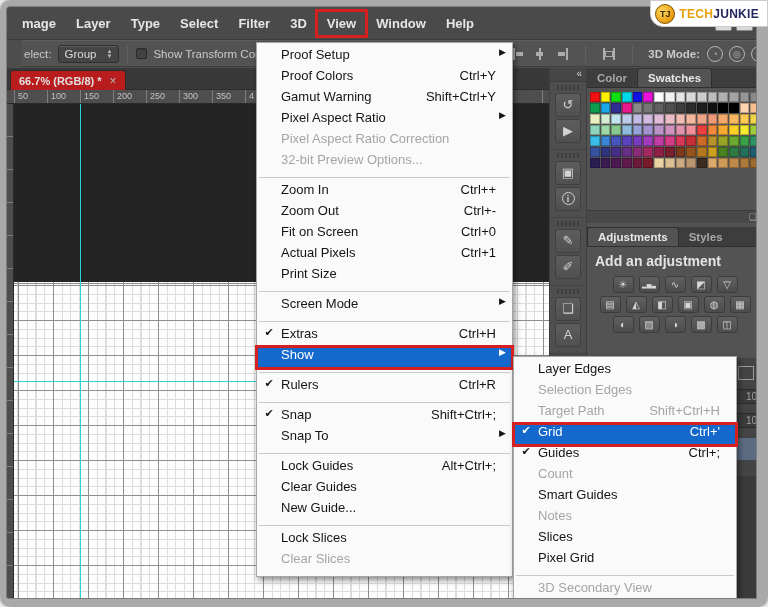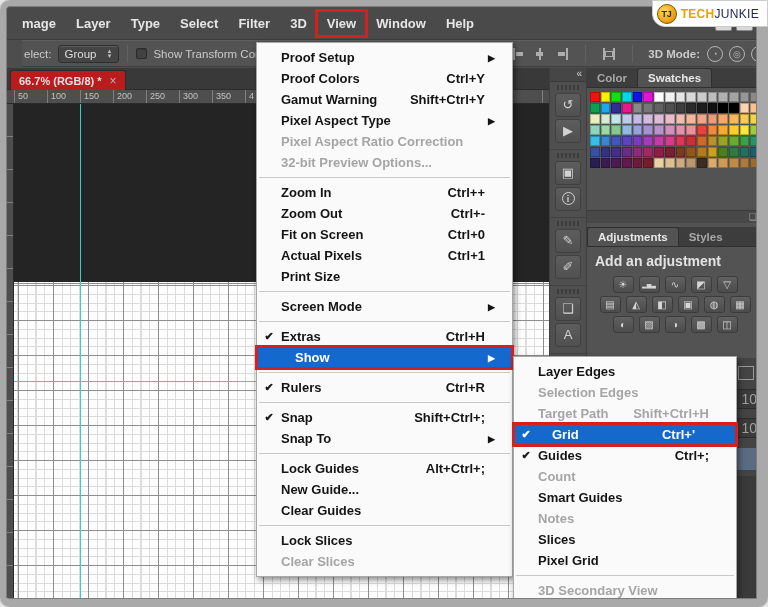--- a/index.html
+++ b/index.html
@@ -25,7 +25,7 @@
   .tj-coin { width:20px; height:20px; border-radius:50%; background:radial-gradient(circle at 35% 35%, #ffd95e, #e89b0e 70%, #a86a00); border:1px solid #7e5600;
              color:#3a2800; font-size:9px; font-weight:bold; text-align:center; line-height:19px; margin-right:4px; }
   .badge .t-tech { color:#e8a20c; font-weight:bold; font-size:12px; letter-spacing:.3px; }
-  .badge .t-junkie { color:#23265e; font-weight:normal; font-size:12px; letter-spacing:.3px; }
+  .badge .t-junkie { color:#23265e; font-weight:bold; font-size:12px; letter-spacing:.3px; }
 
   
   .optionsbar { position:absolute; left:16px; top:34px; width:100%; height:27px; background:#535353; border-top:1px solid #5f5f5f; border-bottom:1px solid #404040;

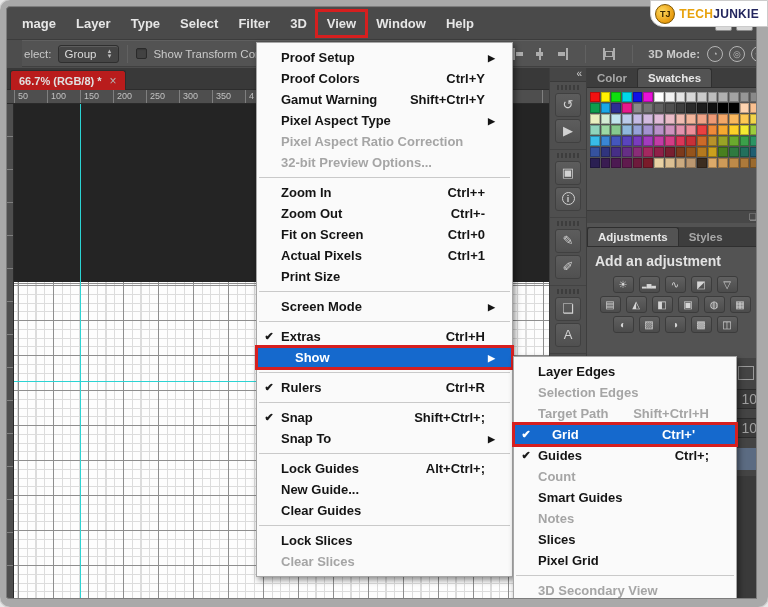--- a/index.html
+++ b/index.html
@@ -106,7 +106,7 @@
   .menu { position:absolute; background:#fafafa; border:1px solid #a7a7a7; box-shadow:2px 3px 6px rgba(0,0,0,.45); z-index:30; padding:4px 0; font-size:13px; color:#141414; }
   .view-menu { left:250px; top:36px; width:257px; }
   .show-menu { left:507px; top:350px; width:224px; }
-  .mrow { display:flex; align-items:center; height:21px; padding:0 17px 0 0; position:relative;font-weight:bold; }
+  .mrow { display:flex; height:21px; padding:0 6px 0 0; position:relative; }
   .mrow .gut { width:24px; text-align:center; font-size:11px; color:#1a1a1a; flex:0 0 24px; }
   .mrow .lbl { flex:1 1 auto; white-space:nowrap; }
   .mrow .sc { margin-left:14px; white-space:nowrap; }

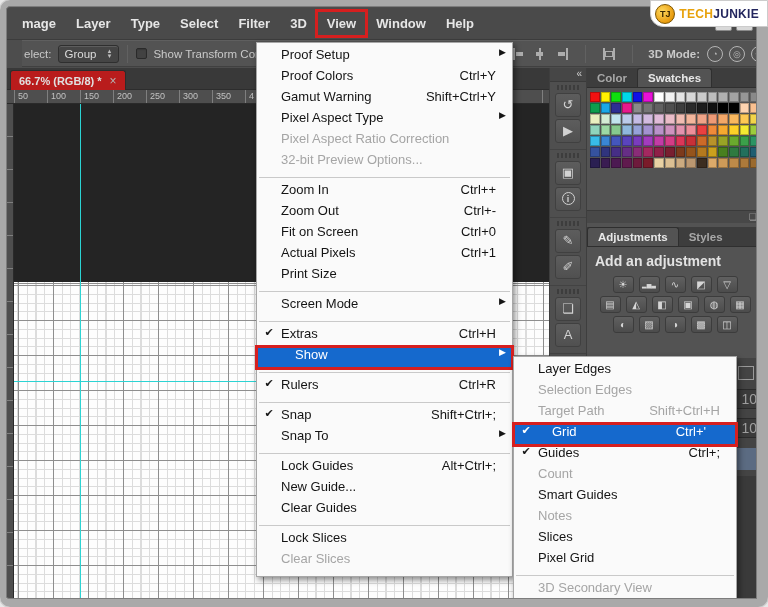--- a/index.html
+++ b/index.html
@@ -409,7 +409,7 @@
         </div>
         <div class="mrow">
           <div class="gut"></div>
-          <div class="lbl">Pixel Aspect Type</div>
+          <div class="lbl">Pixel Aspect Ratio</div>
           <div class="arr">▶</div>
         </div>
         <div class="mrow disabled">

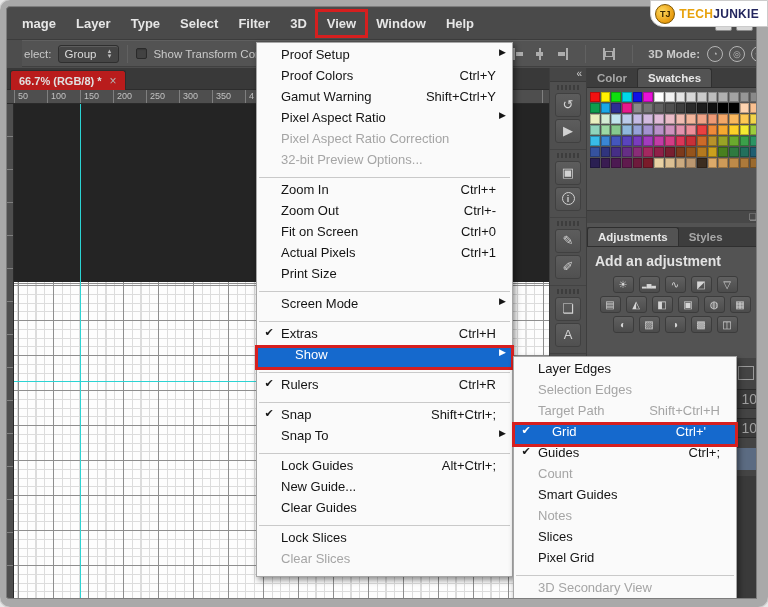--- a/index.html
+++ b/index.html
@@ -115,7 +115,7 @@
   .mrow.disabled .gut { color:#a5a5a5; }
   .mrow.hl { background:#1569cd; color:#ffffff; }
   .mrow.hl .gut { color:#ffffff; }
-  .mrow.redbox { outline:3px solid #d61f1f; outline-offset:-1px; z-index:2;gap:14px; }
+  .mrow.redbox { outline:3px solid #d61f1f; outline-offset:-1px; z-index:2; }
   .msep { height:1px; background:#c9c9c9; margin:4px 2px; }
 </style>
 </head>

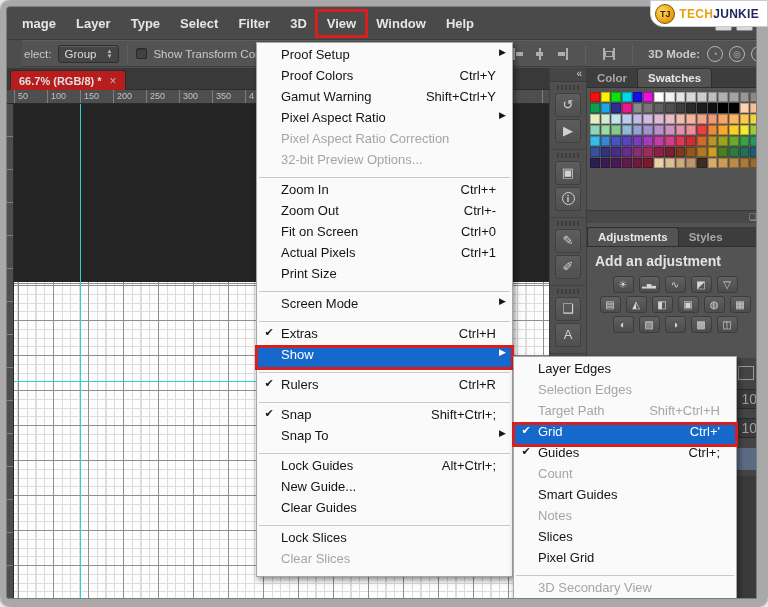--- a/index.html
+++ b/index.html
@@ -98,7 +98,7 @@
   
   .props-frag { position:absolute; left:723px; top:352px; width:34px; height:241px; background:#444444; z-index:5; }
   .pf-icon { margin:8px auto 0; width:16px; height:14px; border:1px solid #9a9a9a; position:relative; }
-  .pf-field { margin:9px 2px 0; background:#3b3b3b; border:1px solid #2b2b2b; color:#9f9f9f; font-size:14px; padding:1px 3px; text-align:right; }
+  .pf-field { margin:9px 2px 0; background:#3b3b3b; border:1px solid #2b2b2b; color:#9f9f9f; font-size:10px; padding:1px 3px; text-align:right; }
   .pf-blue { margin-top:10px; height:22px; background:#5b6b82; }
   .pf-rest { position:absolute; left:0; right:0; top:118px; bottom:0; background:#3a3a3a; }
 

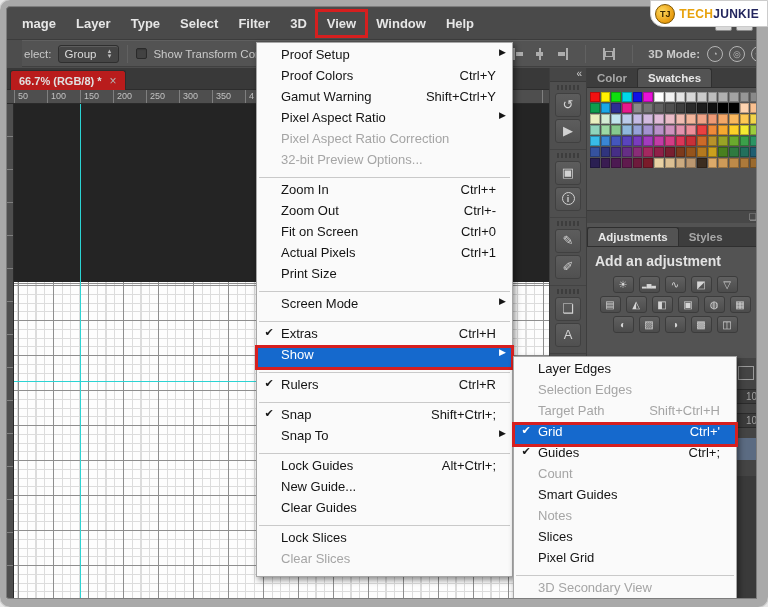--- a/index.html
+++ b/index.html
@@ -498,12 +498,12 @@
         </div>
         <div class="mrow">
           <div class="gut"></div>
+          <div class="lbl">Clear Guides</div>
+          <div class="arr"></div>
+        </div>
+        <div class="mrow">
+          <div class="gut"></div>
           <div class="lbl">New Guide...</div>
-          <div class="arr"></div>
-        </div>
-        <div class="mrow">
-          <div class="gut"></div>
-          <div class="lbl">Clear Guides</div>
           <div class="arr"></div>
         </div>
         <div class="msep"></div>

